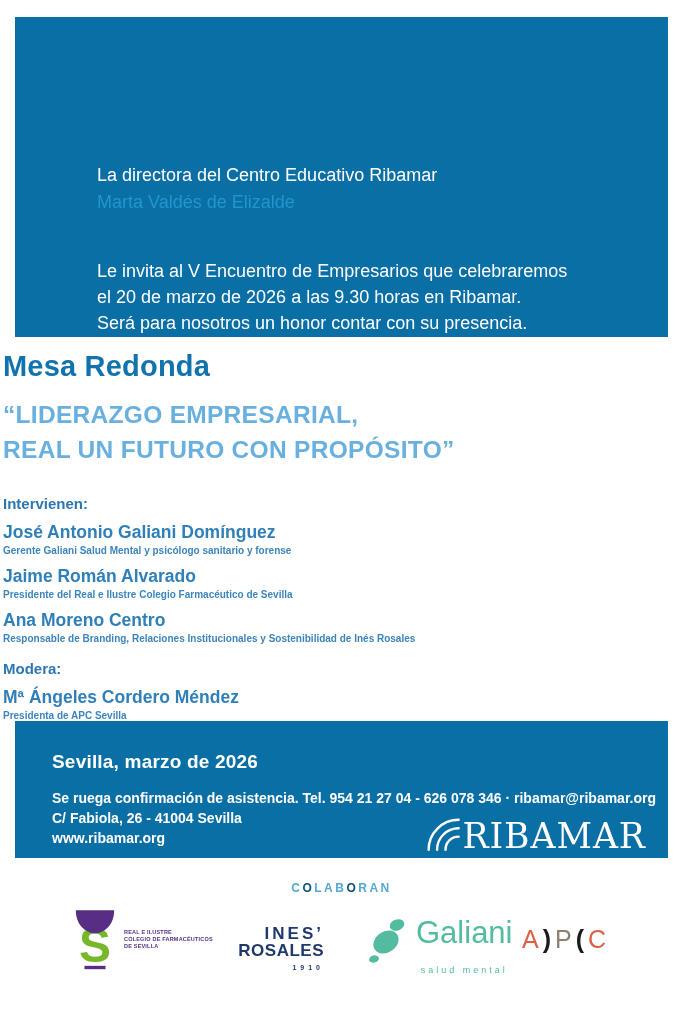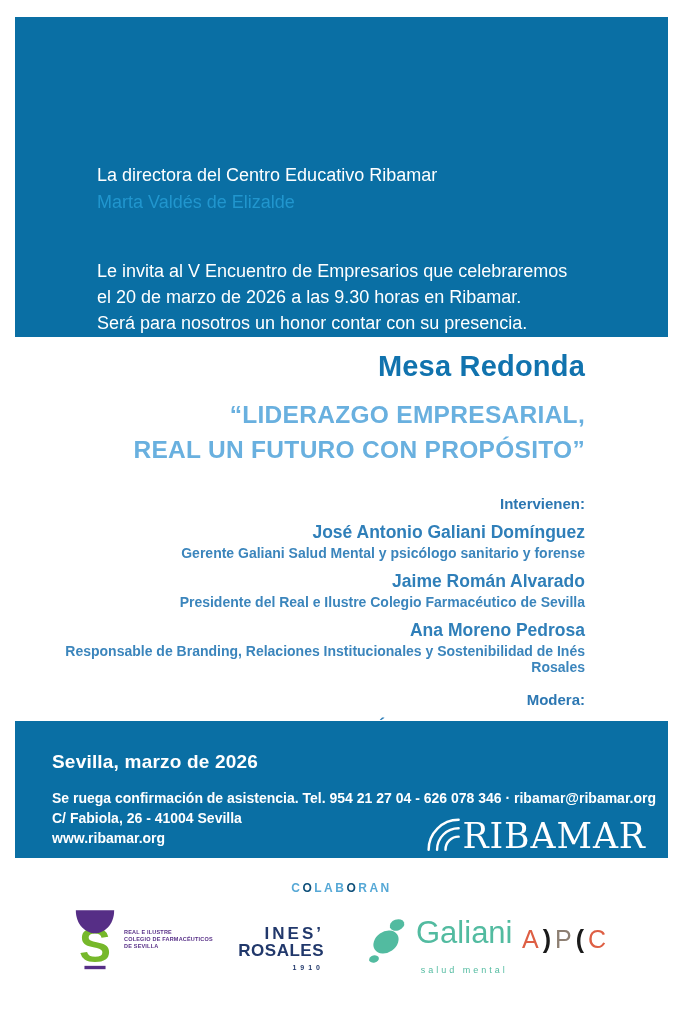--- a/index.html
+++ b/index.html
@@ -19,7 +19,7 @@
   .invitation div { color:#ffffff; font-size:18px; line-height:26px; }
 
   
-  .event-section { position:absolute; top:350px; left:16px; width:569px; text-align:right; }
+  .event-section { position:absolute; top:350px; left:3px; width:569px; text-align:left; }
   .event-title { color:#1173ae; font-size:29px; font-weight:bold; letter-spacing:0.2px; }
   .event-subtitle { margin-top:14px; color:#69b0df; font-size:24.5px; line-height:35px; font-weight:bold; letter-spacing:0.3px; }
   .speakers-heading, .moderator-heading { margin-top:28px; color:#2c77b2; font-size:15px; font-weight:bold; }

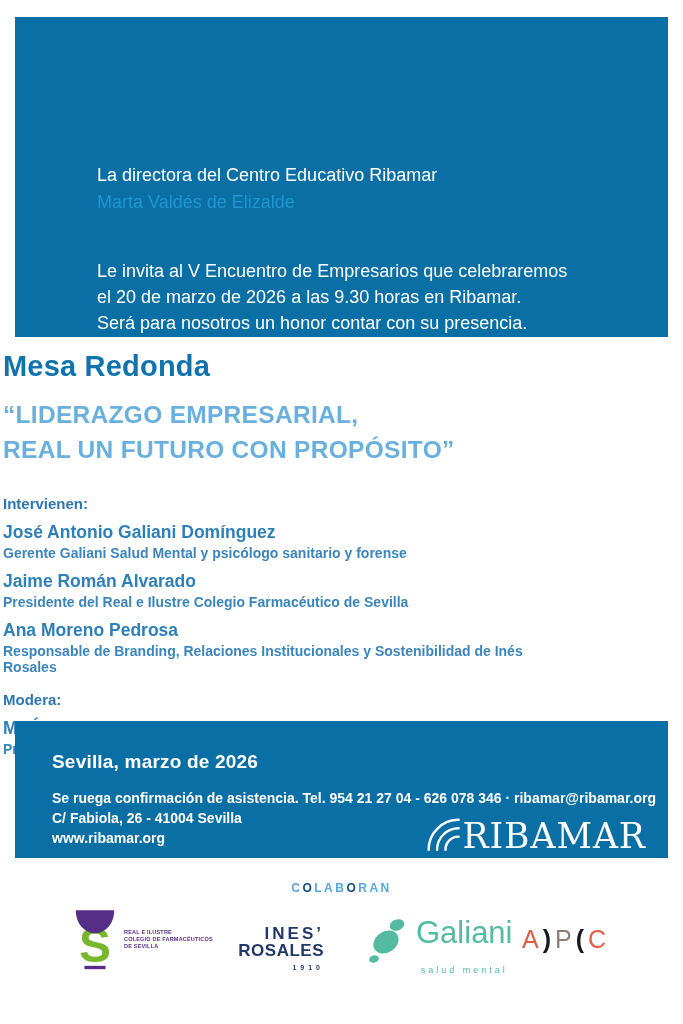--- a/index.html
+++ b/index.html
@@ -27,7 +27,7 @@
   .speaker { margin-top:10px;font-weight:bold; }
   .speaker:first-of-type { margin-top:2px; }
   .speaker-name { color:#2f7fb9; font-size:17.5px; }
-  .speaker-role { color:#3b85bc; font-size:14px; margin-top:2px; }
+  .speaker-role { color:#3b85bc; font-size:10px; margin-top:2px; }
 
   
   .footer-content { position:absolute; left:37px; top:30px; color:#ffffff; }

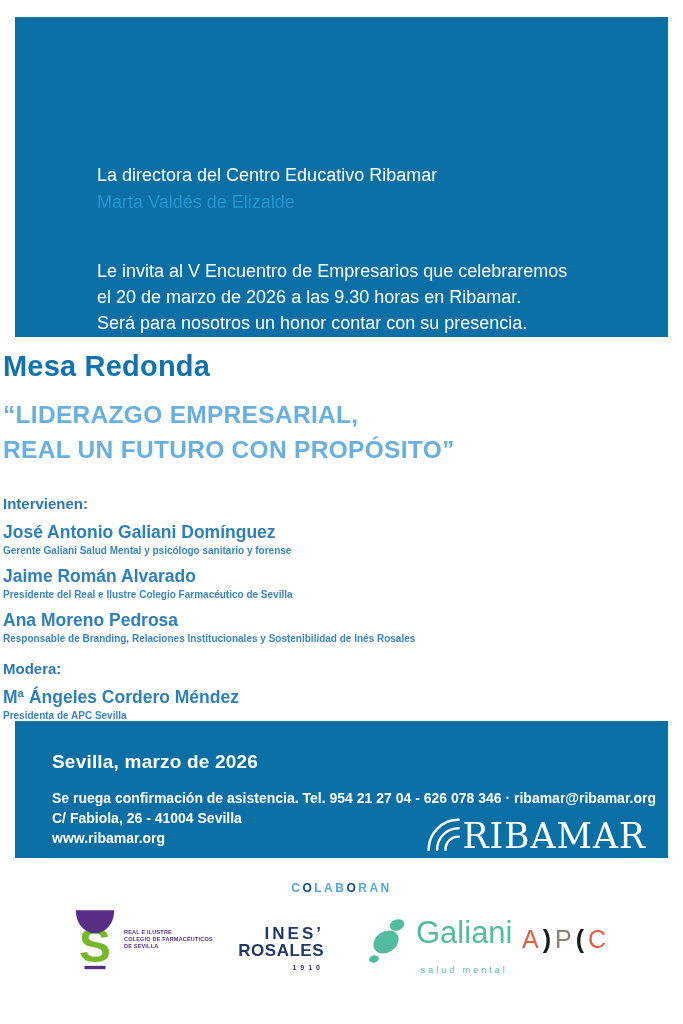--- a/index.html
+++ b/index.html
@@ -100,7 +100,7 @@
   </div>
 
   <div class="speaker">
-    <div class="speaker-name">Ana Moreno Pedrosa</div>
+    <div class="speaker-name">Ana Moreno Centro</div>
     <div class="speaker-role">Responsable de Branding, Relaciones Institucionales y Sostenibilidad de Inés Rosales</div>
   </div>
 

